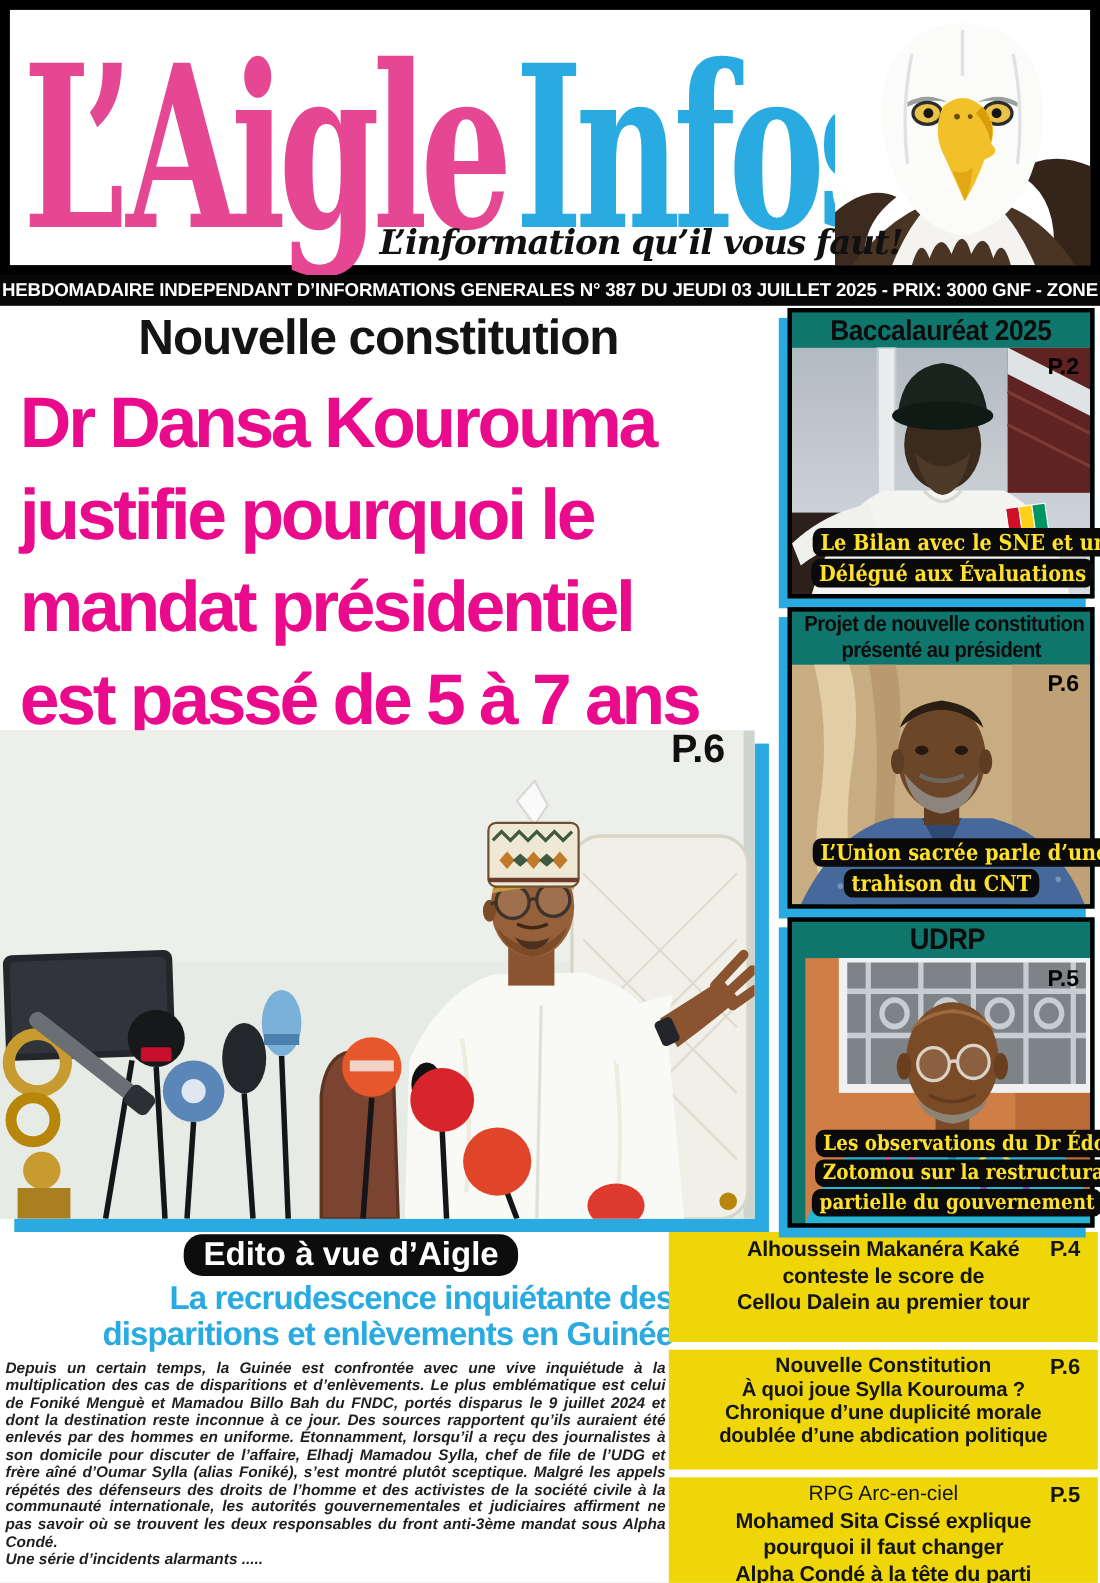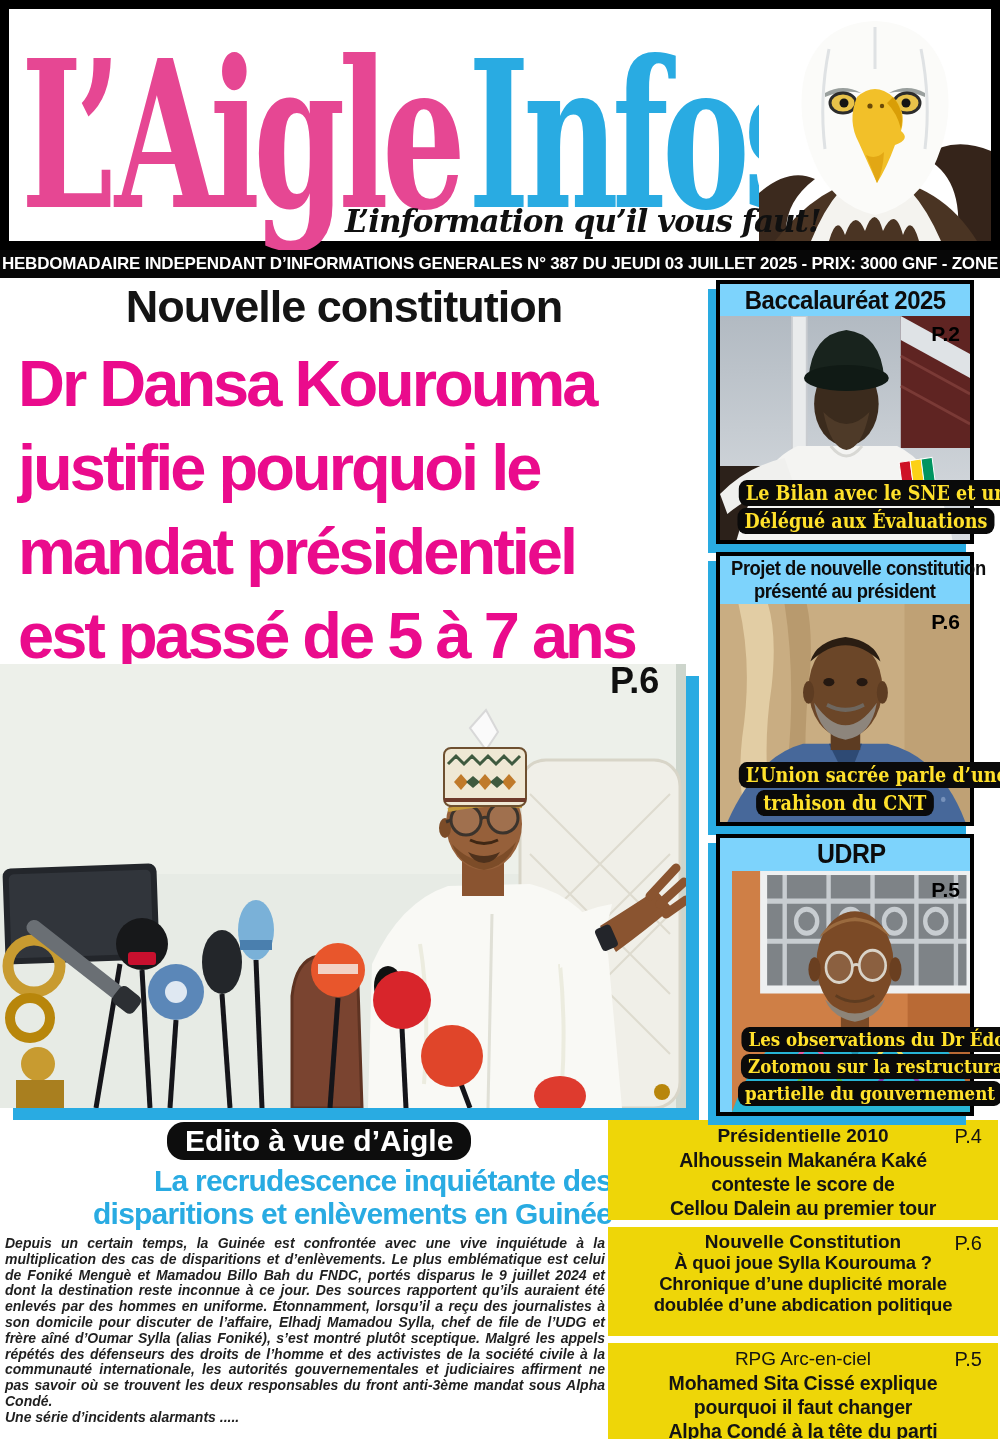--- a/index.html
+++ b/index.html
@@ -35,7 +35,7 @@
   .main-photo svg{display:block;width:100%;height:100%;}
 
   
-  .sbox{position:absolute;left:716px;width:258px;border:4px solid #000;background:#7dd3fc;
+  .sbox{position:absolute;left:716px;width:279px;border:4px solid #000;background:#0f766e;
         box-sizing:border-box;box-shadow:-8px 9px 0 #29abe2;display:flex;flex-direction:column;z-index:3;}
   .sbox-1{top:280px;height:264px;}
   .sbox-2{top:552px;height:274px;}

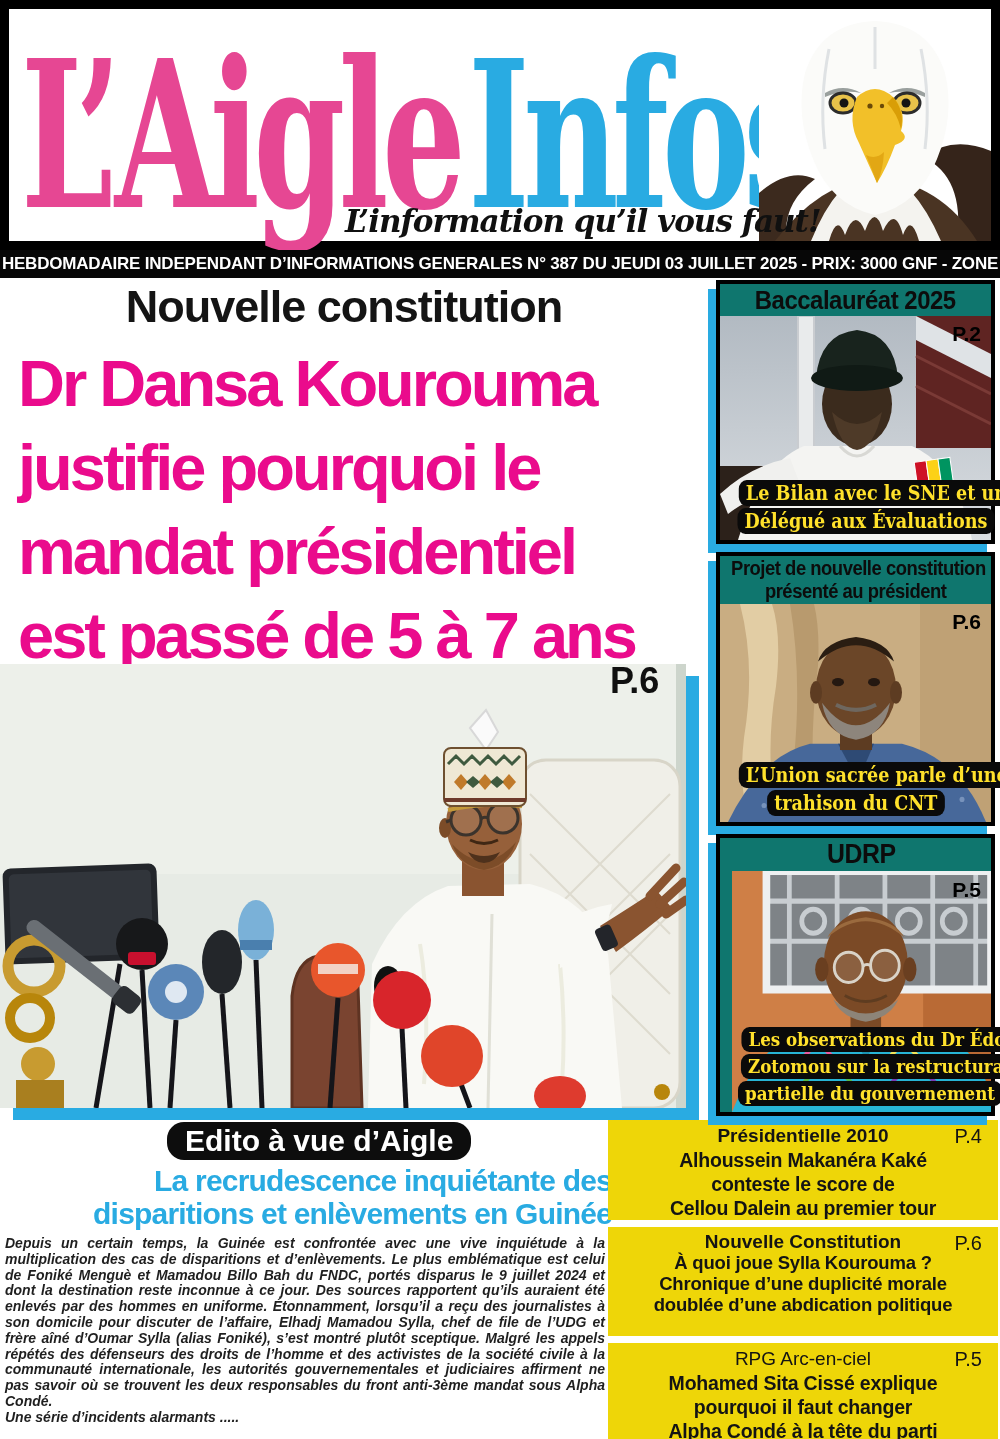--- a/index.html
+++ b/index.html
@@ -345,7 +345,6 @@
 
   <div class="teaser teaser-1">
     <div class="pref">P.4</div>
-    <div class="kick">Présidentielle 2010</div>
     <div class="ln">Alhoussein Makanéra Kaké</div>
     <div class="ln">conteste le score de</div>
     <div class="ln">Cellou Dalein au premier tour</div>

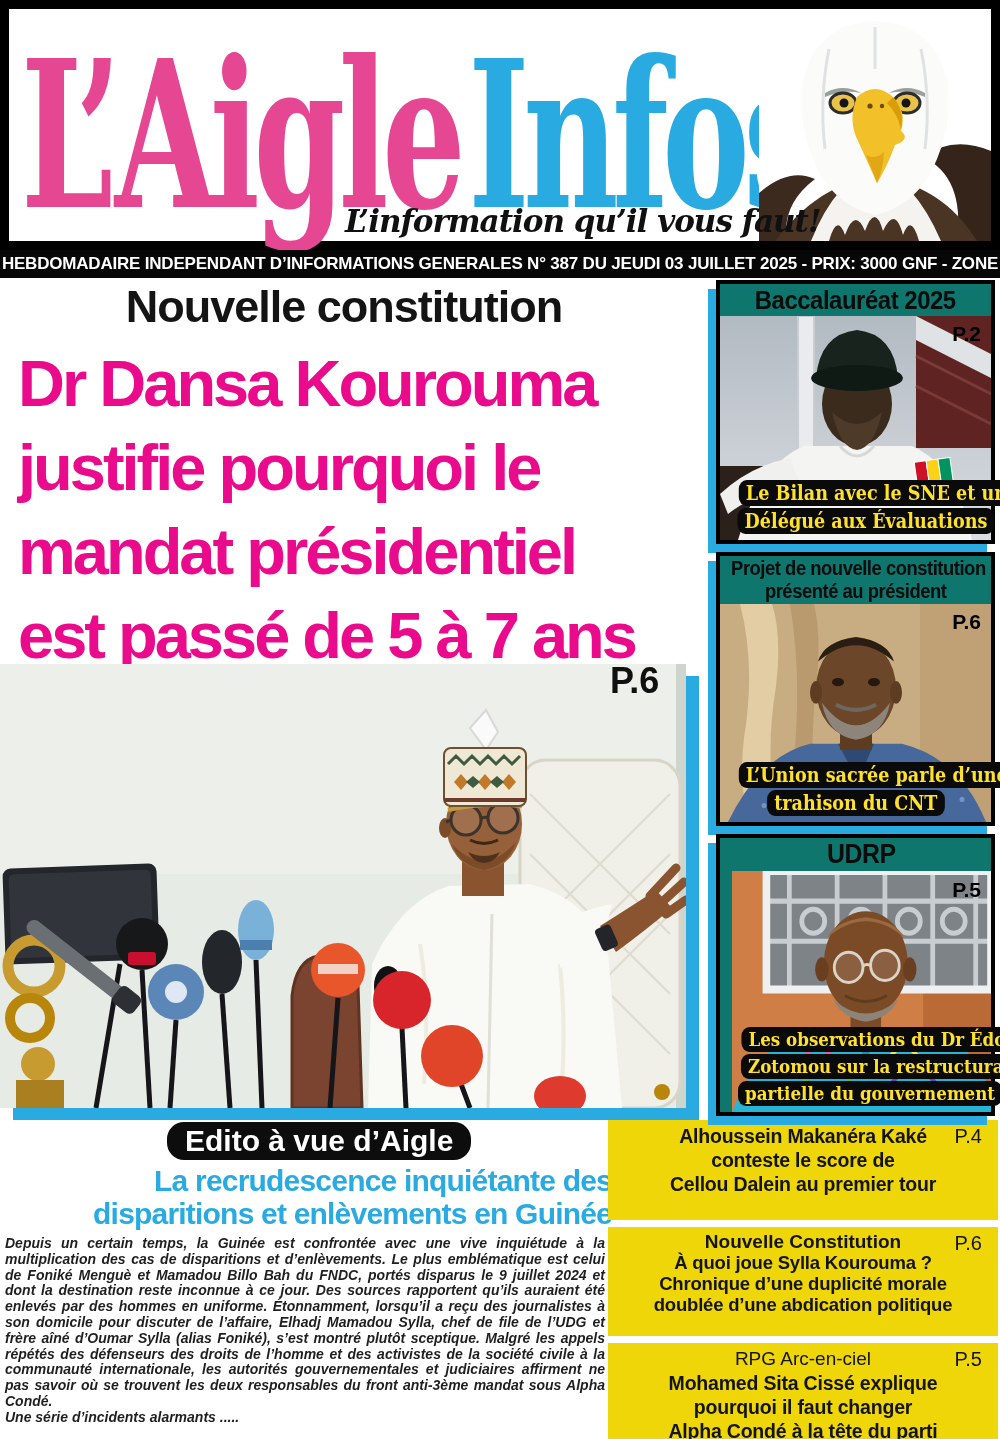--- a/index.html
+++ b/index.html
@@ -80,7 +80,7 @@
   .teaser-2 .kick{line-height:21px;}
   .teaser-2 .ln{font-size:18.5px;line-height:21px;}
   .teaser-3 .kick{font-weight:400;}
-  .teaser .pref{position:absolute;top:5px;right:16px;font-weight:400;font-size:20px;}
+  .teaser .pref{position:absolute;top:5px;right:16px;font-weight:700;font-size:20px;}
 </style>
 </head>
 <body>

